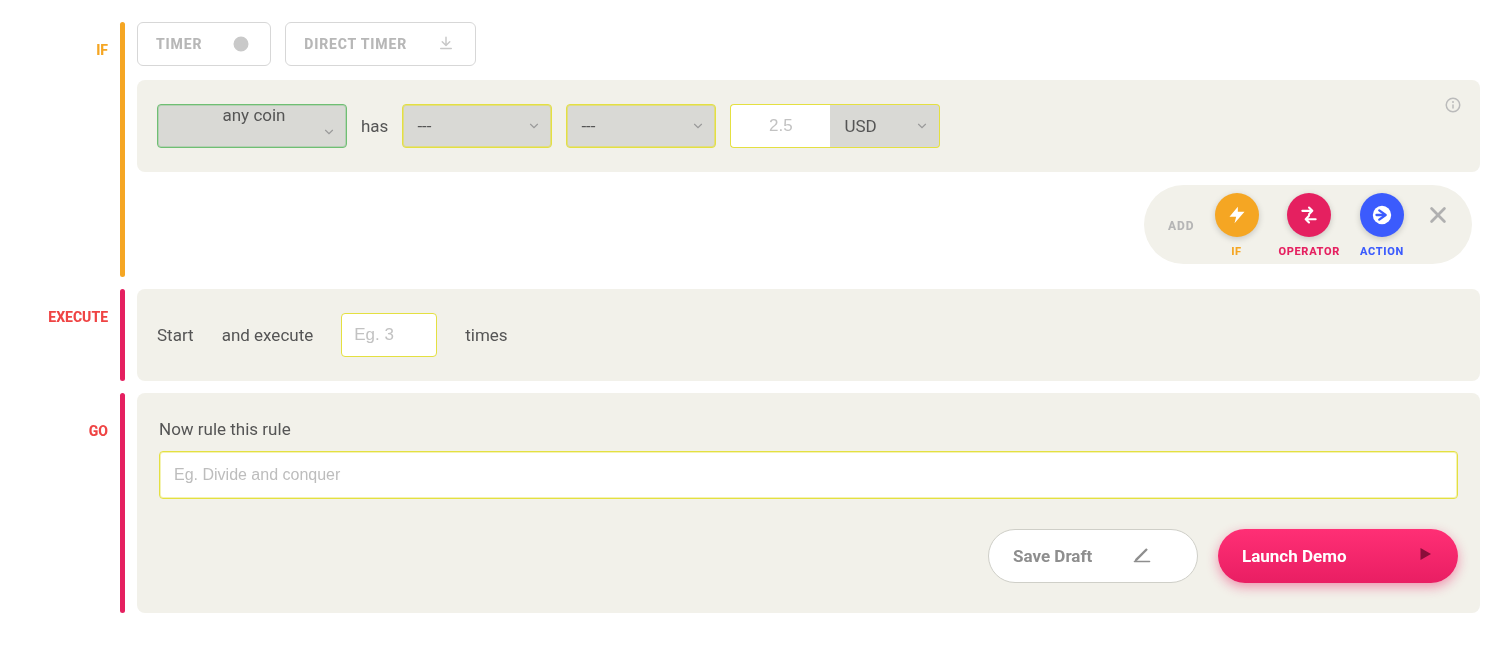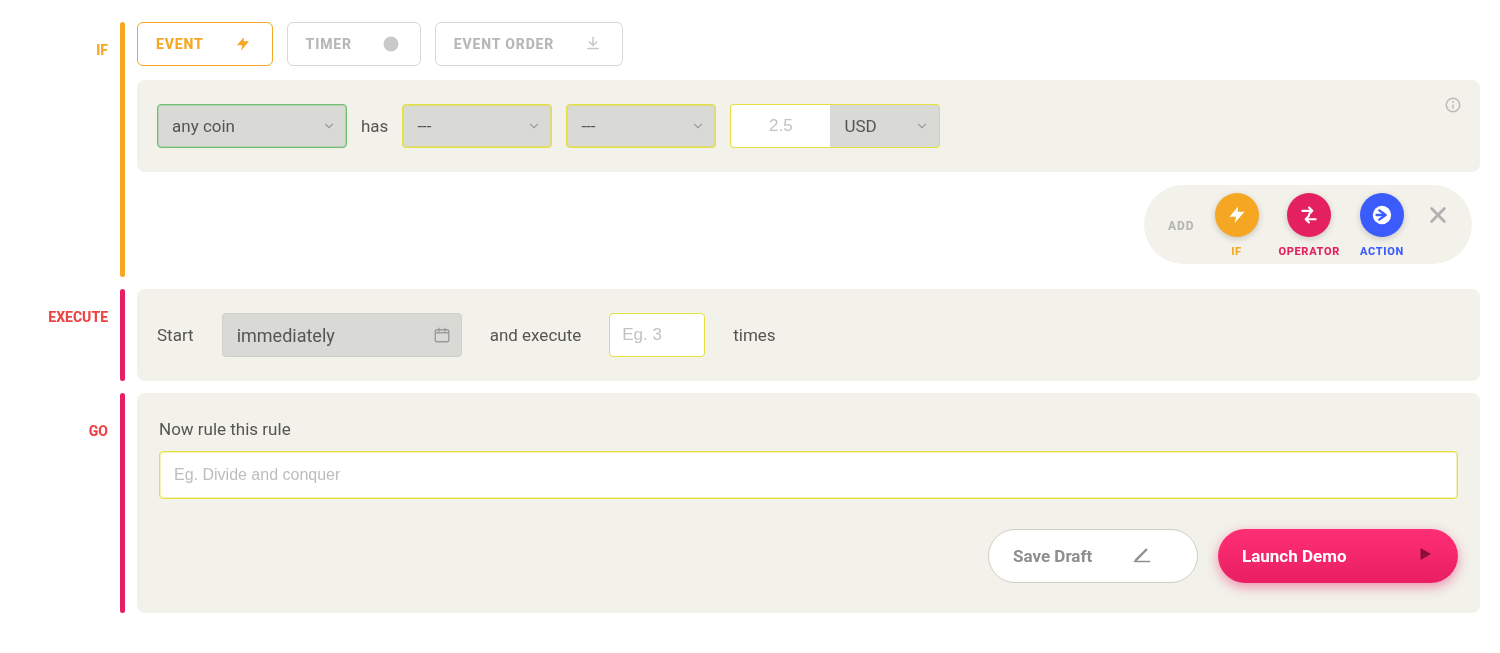--- a/index.html
+++ b/index.html
@@ -220,14 +220,6 @@
     <div class="row-body">
 
       <div class="if-tabs">
-        <div class="if-tab selected">
-          <span>EVENT</span>
-          <span class="icon-slot">
-            <svg width="16" height="20" viewBox="0 0 24 24">
-                <path d="M13 2 L3 14 L11 14 L9 22 L21 8 L13 8 Z"></path>
-              </svg>
-          </span>
-        </div>
         <div class="if-tab">
           <span>TIMER</span>
           <span class="icon-slot">

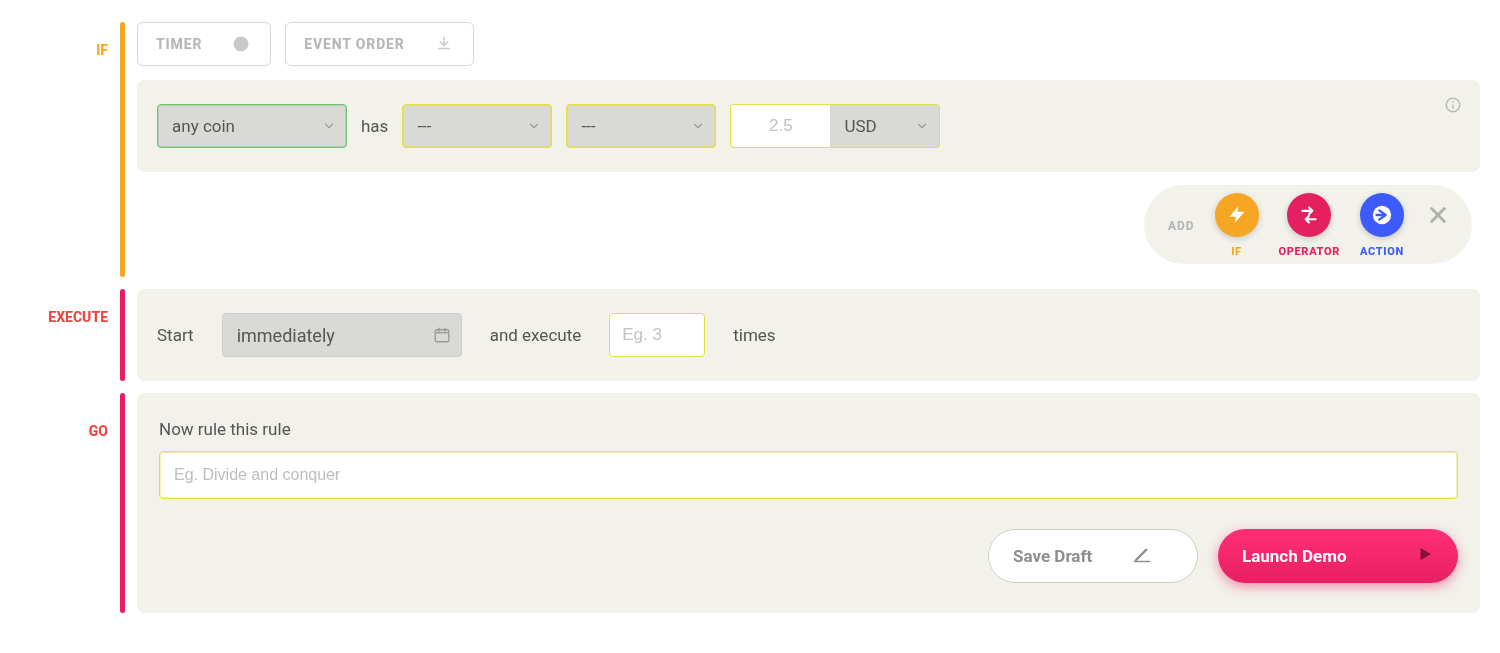--- a/index.html
+++ b/index.html
@@ -230,7 +230,7 @@
           </span>
         </div>
         <div class="if-tab">
-          <span>EVENT ORDER</span>
+          <span>DIRECT TIMER</span>
           <span class="icon-slot">
             <svg width="18" height="18" viewBox="0 0 24 24">
                 <path d="M12 3 L12 14 M12 14 L7 9 M12 14 L17 9" fill="none" stroke="#c9c9c9" stroke-width="2" stroke-linecap="round"></path>

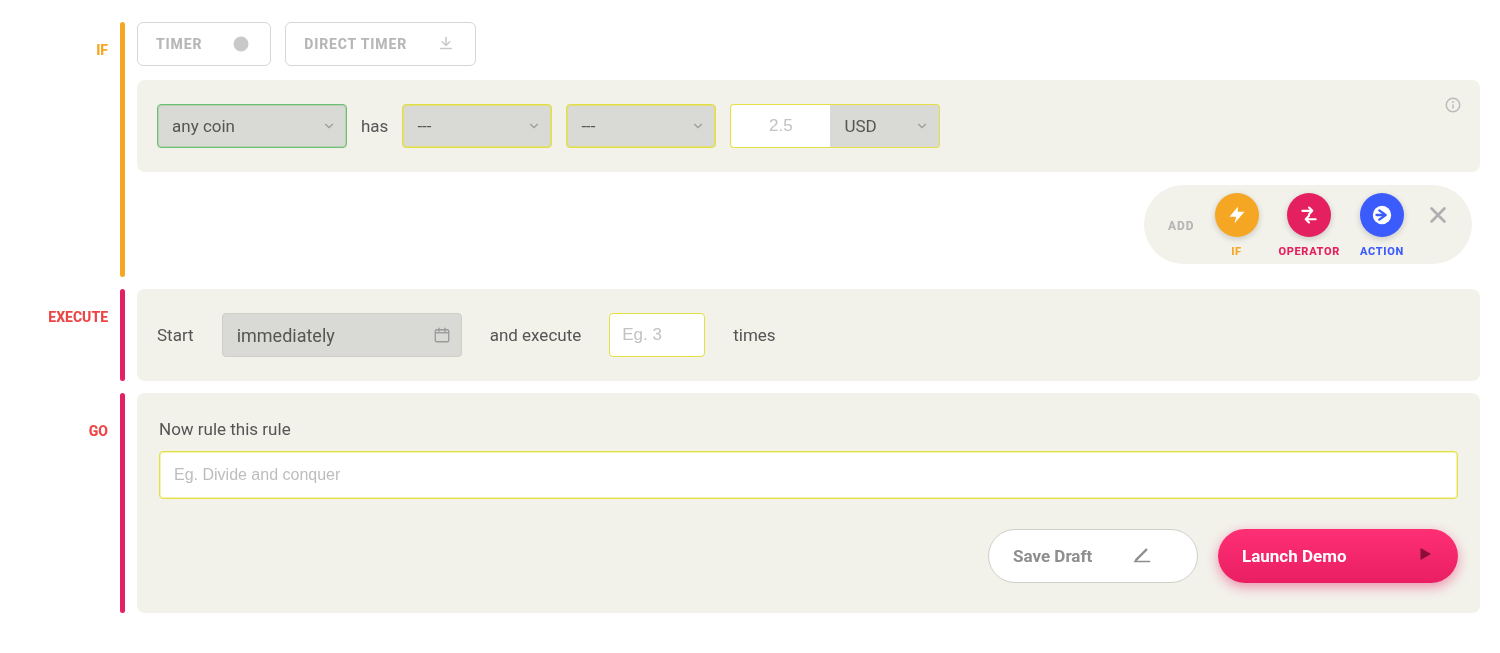--- a/index.html
+++ b/index.html
@@ -77,7 +77,7 @@
     position: relative;
   }
   .ctrl .chev { margin-left: auto; padding-left: 24px; }
-  .ctrl.green { border: 1.5px solid #6fbf73; box-shadow: 0 0 0 1px #6fbf7355 inset; }
+  .ctrl.green { border: 1.5px solid #6fbf73; box-shadow: 0 0 0 1px #6fbf7355 inset; flex-direction: column; }
   .ctrl.yellow { border: 1.5px solid #e4e041; box-shadow: 0 0 0 1px #e4e04188 inset; }
   .ctrl-text { white-space: nowrap; }
   .static-text { font-size: 17px; color: #555; }

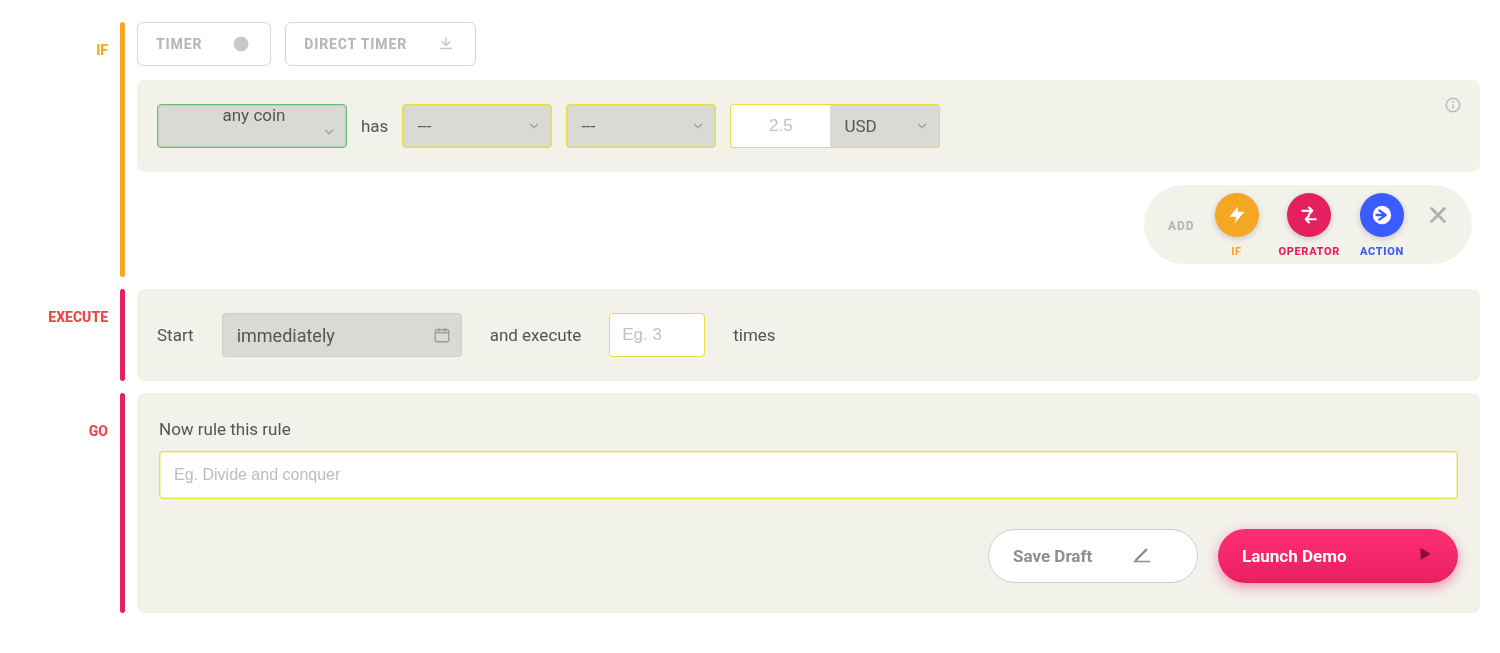--- a/index.html
+++ b/index.html
@@ -340,16 +340,6 @@
       <div class="card" style="padding:24px 20px;">
         <div class="exec-line">
           <span class="static-text">Start</span>
-          <div class="date-ctrl">
-            <span>immediately</span>
-            <span class="cal">
-              <svg width="18" height="18" viewBox="0 0 24 24" fill="none">
-                  <rect x="3" y="5" width="18" height="16" rx="2" stroke="#9a9a9a" stroke-width="1.8"></rect>
-                  <path d="M3 9 L21 9" stroke="#9a9a9a" stroke-width="1.8"></path>
-                  <path d="M8 3 L8 7 M16 3 L16 7" stroke="#9a9a9a" stroke-width="1.8" stroke-linecap="round"></path>
-                </svg>
-            </span>
-          </div>
           <span class="static-text">and execute</span>
           <input class="times-input" placeholder="Eg. 3" style="">
           <span class="static-text">times</span>

